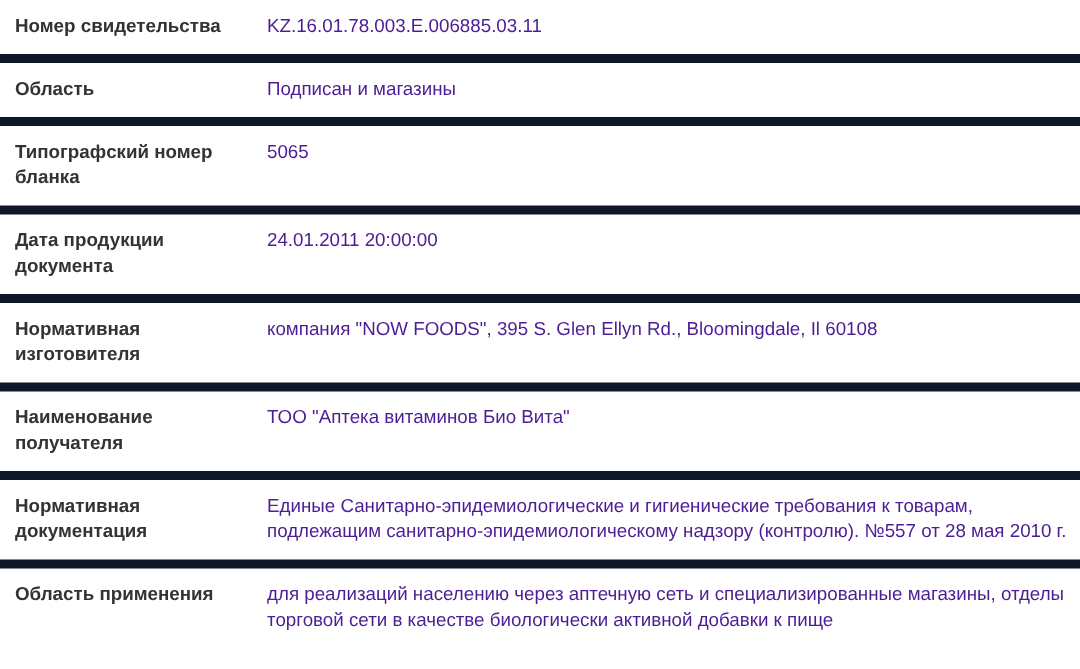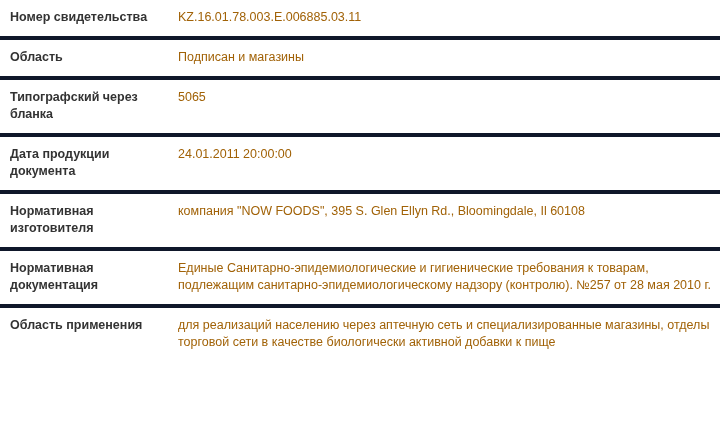--- a/index.html
+++ b/index.html
@@ -20,7 +20,7 @@
     table-layout: fixed;
   }
   .cert-table tr {
-    border-bottom: 4px solid #0f172a;
+    border-bottom: 6px solid #0f172a;
   }
   .cert-table tr:last-child {
     border-bottom: none;

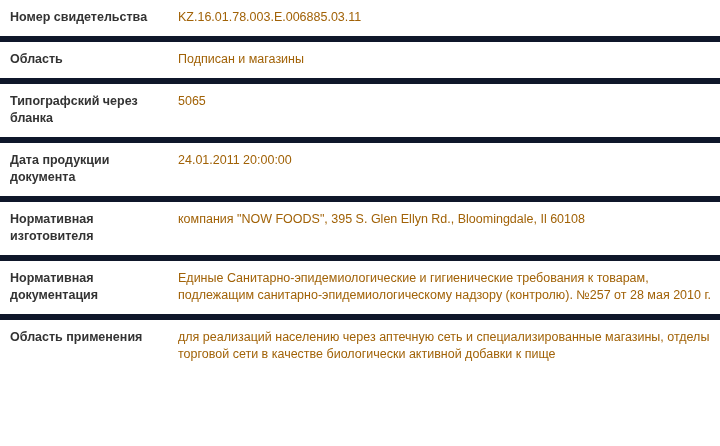--- a/index.html
+++ b/index.html
@@ -38,7 +38,7 @@
     font-weight: bold;
   }
   td.value {
-    color: #a16207;
+    color: #4c1d95;
     padding-left: 10px;
   }
 </style>

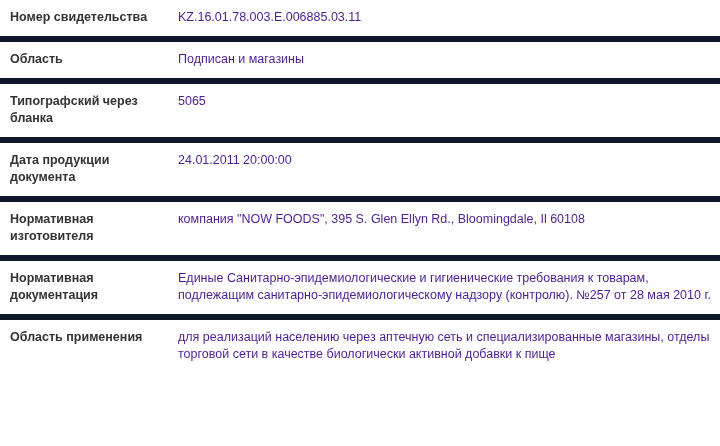--- a/index.html
+++ b/index.html
@@ -56,7 +56,7 @@
       <td class="value">Подписан и магазины</td>
     </tr>
     <tr>
-      <td class="label">Типографский через бланка</td>
+      <td class="label">Типографский номер бланка</td>
       <td class="value">5065</td>
     </tr>
     <tr>

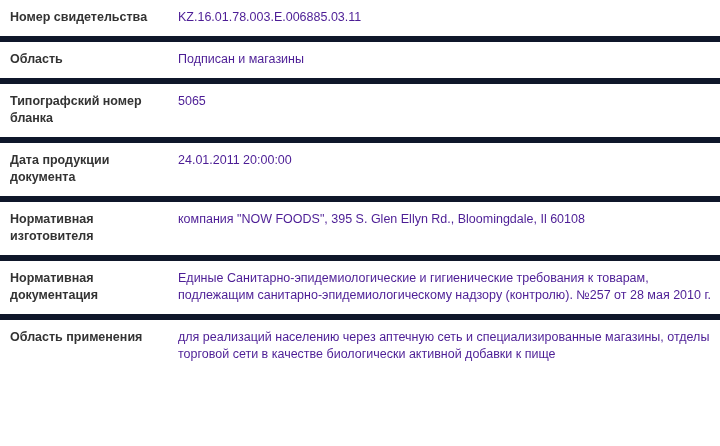--- a/index.html
+++ b/index.html
@@ -68,6 +68,10 @@
       <td class="value">компания "NOW FOODS", 395 S. Glen Ellyn Rd., Bloomingdale, Il 60108</td>
     </tr>
     <tr>
+      <td class="label">Наименование получателя</td>
+      <td class="value">ТОО "Аптека витаминов Био Вита"</td>
+    </tr>
+    <tr>
       <td class="label">Нормативная документация</td>
       <td class="value">Единые Санитарно-эпидемиологические и гигиенические требования к товарам, подлежащим санитарно-эпидемиологическому надзору (контролю). №257 от 28 мая 2010 г.</td>
     </tr>

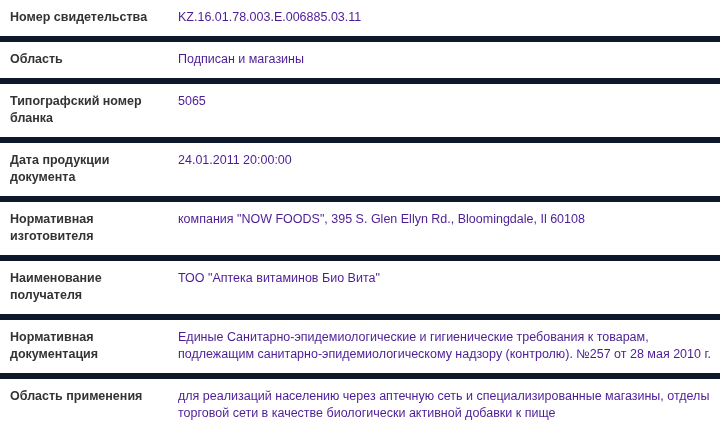--- a/index.html
+++ b/index.html
@@ -73,7 +73,7 @@
     </tr>
     <tr>
       <td class="label">Нормативная документация</td>
-      <td class="value">Единые Санитарно-эпидемиологические и гигиенические требования к товарам, подлежащим санитарно-эпидемиологическому надзору (контролю). №257 от 28 мая 2010 г.</td>
+      <td class="value">Единые Санитарно-эпидемиологические и гигиенические требования к товарам, подлежащим санитарно-эпидемиологическому надзору (контролю). №557 от 28 мая 2010 г.</td>
     </tr>
     <tr>
       <td class="label">Область применения</td>

